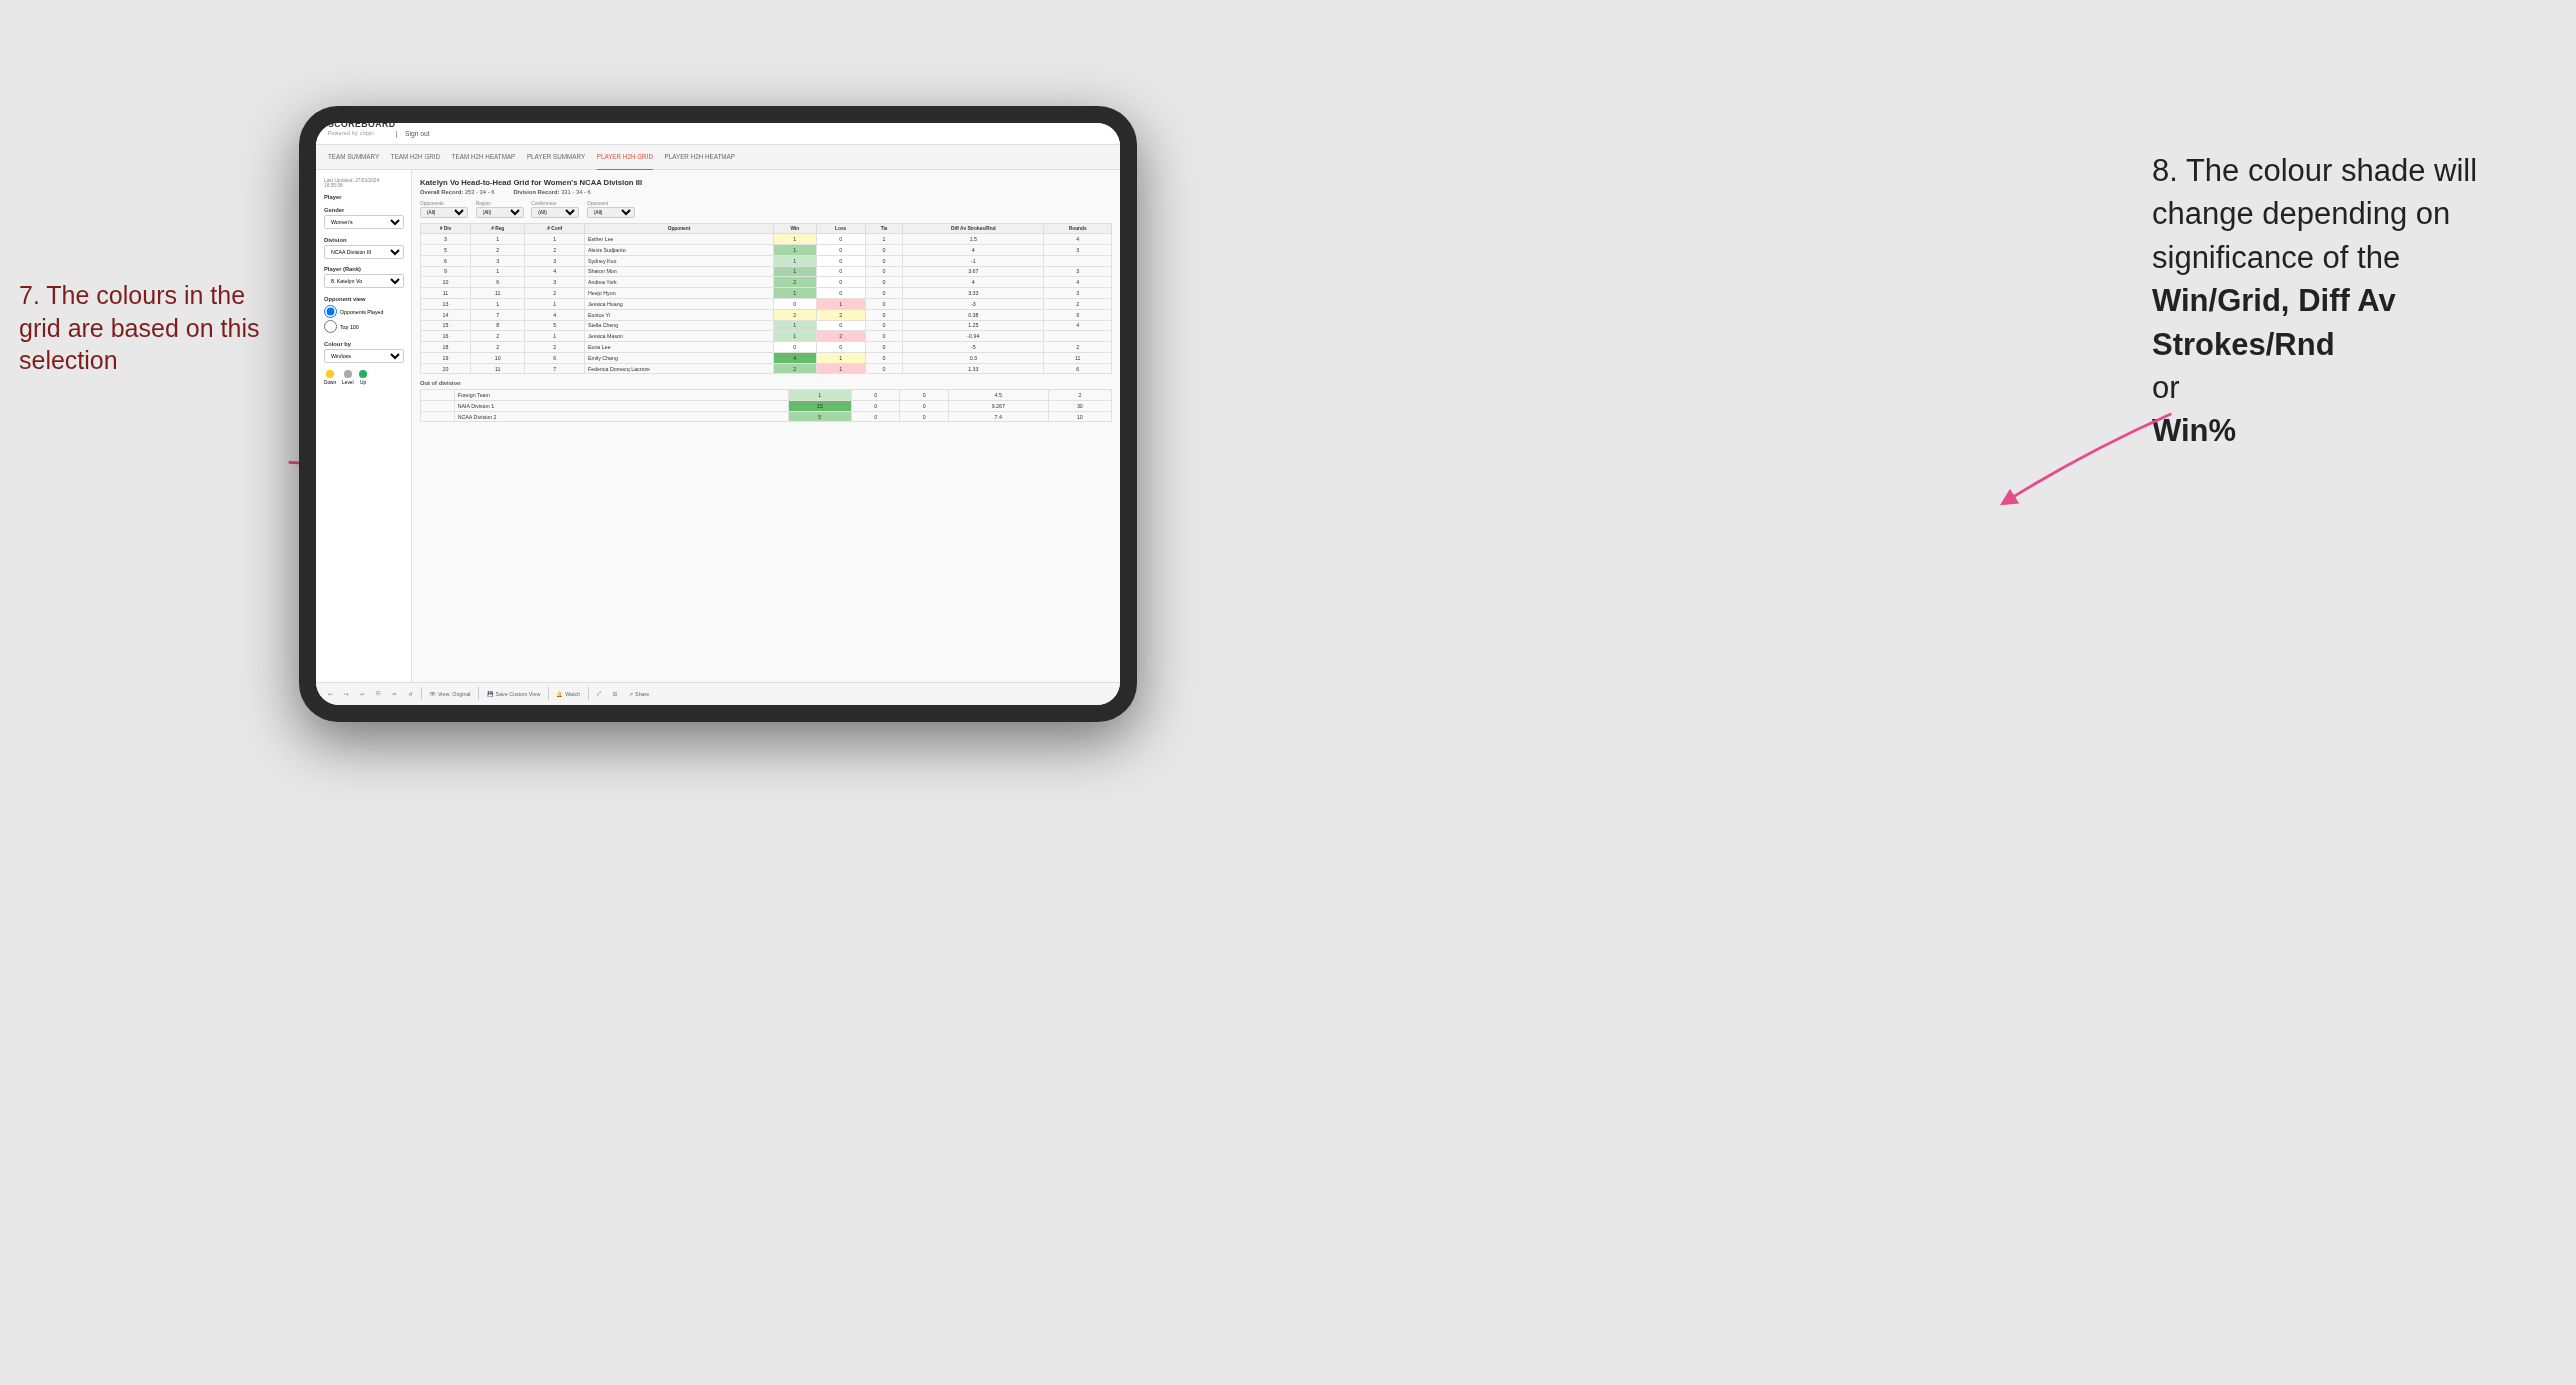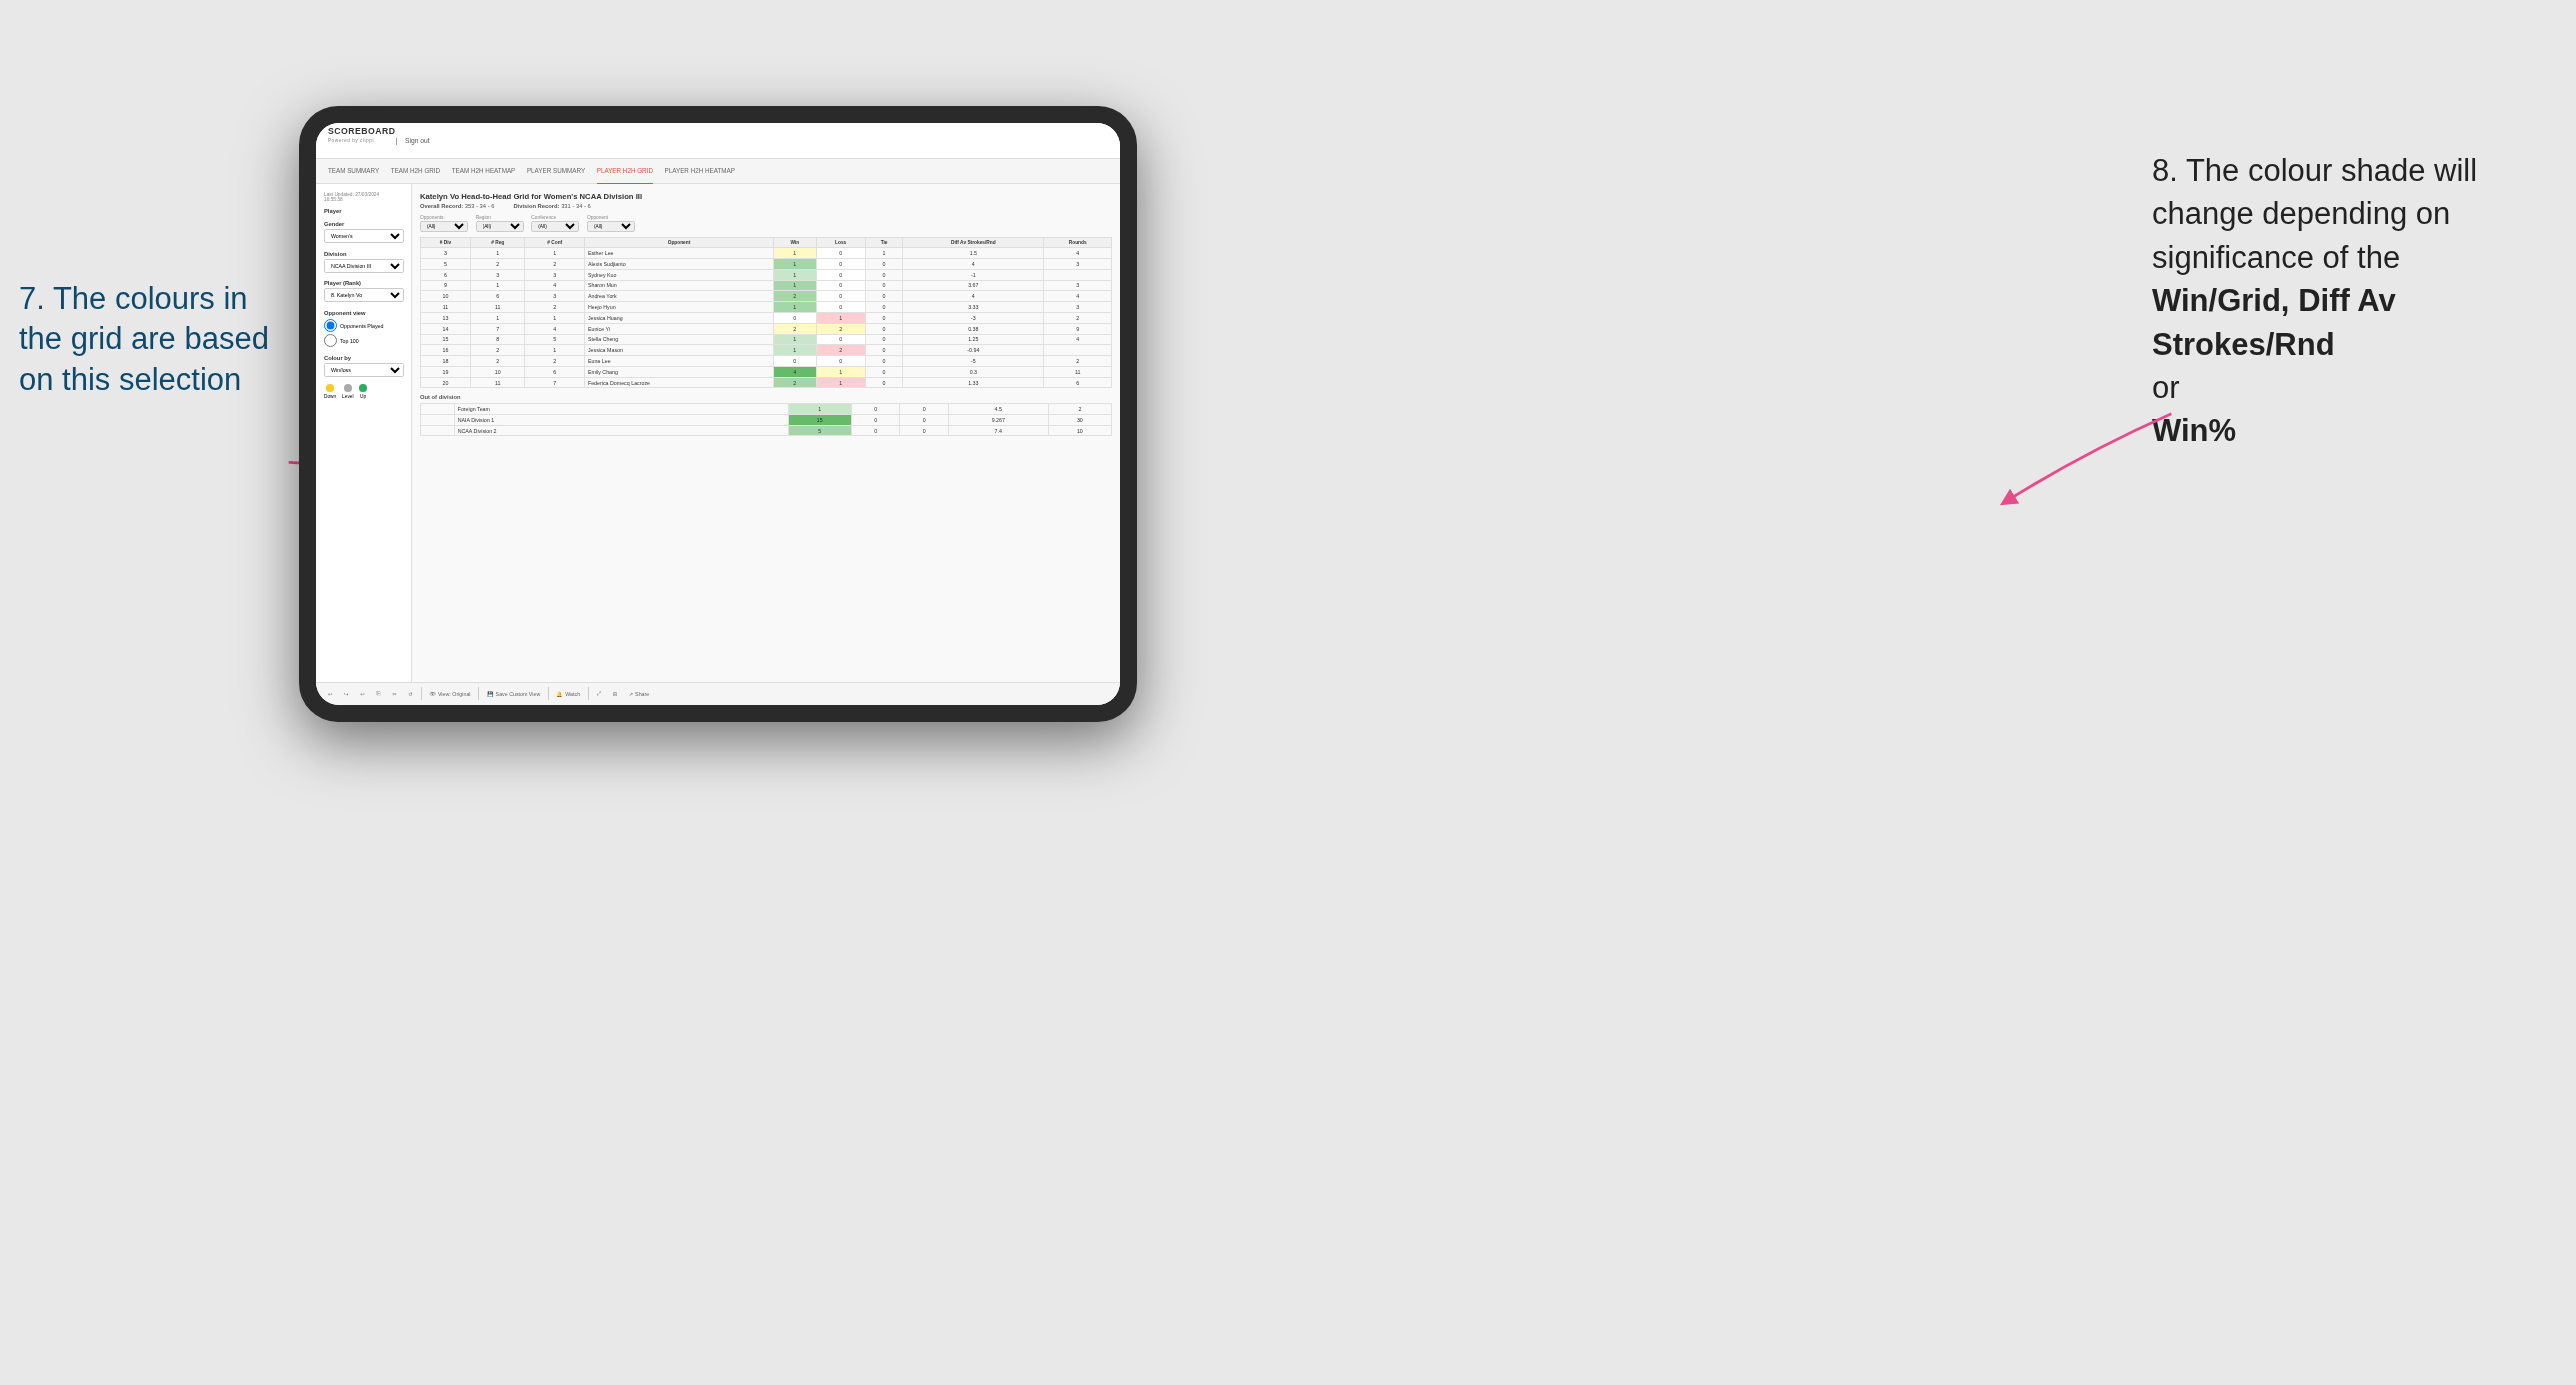--- a/index.html
+++ b/index.html
@@ -42,7 +42,7 @@
       padding: 0 11.6px;
       display: flex;
       align-items: center;
-      height: 36px;
+      height: 22px;
       flex-shrink: 0;
     }
 

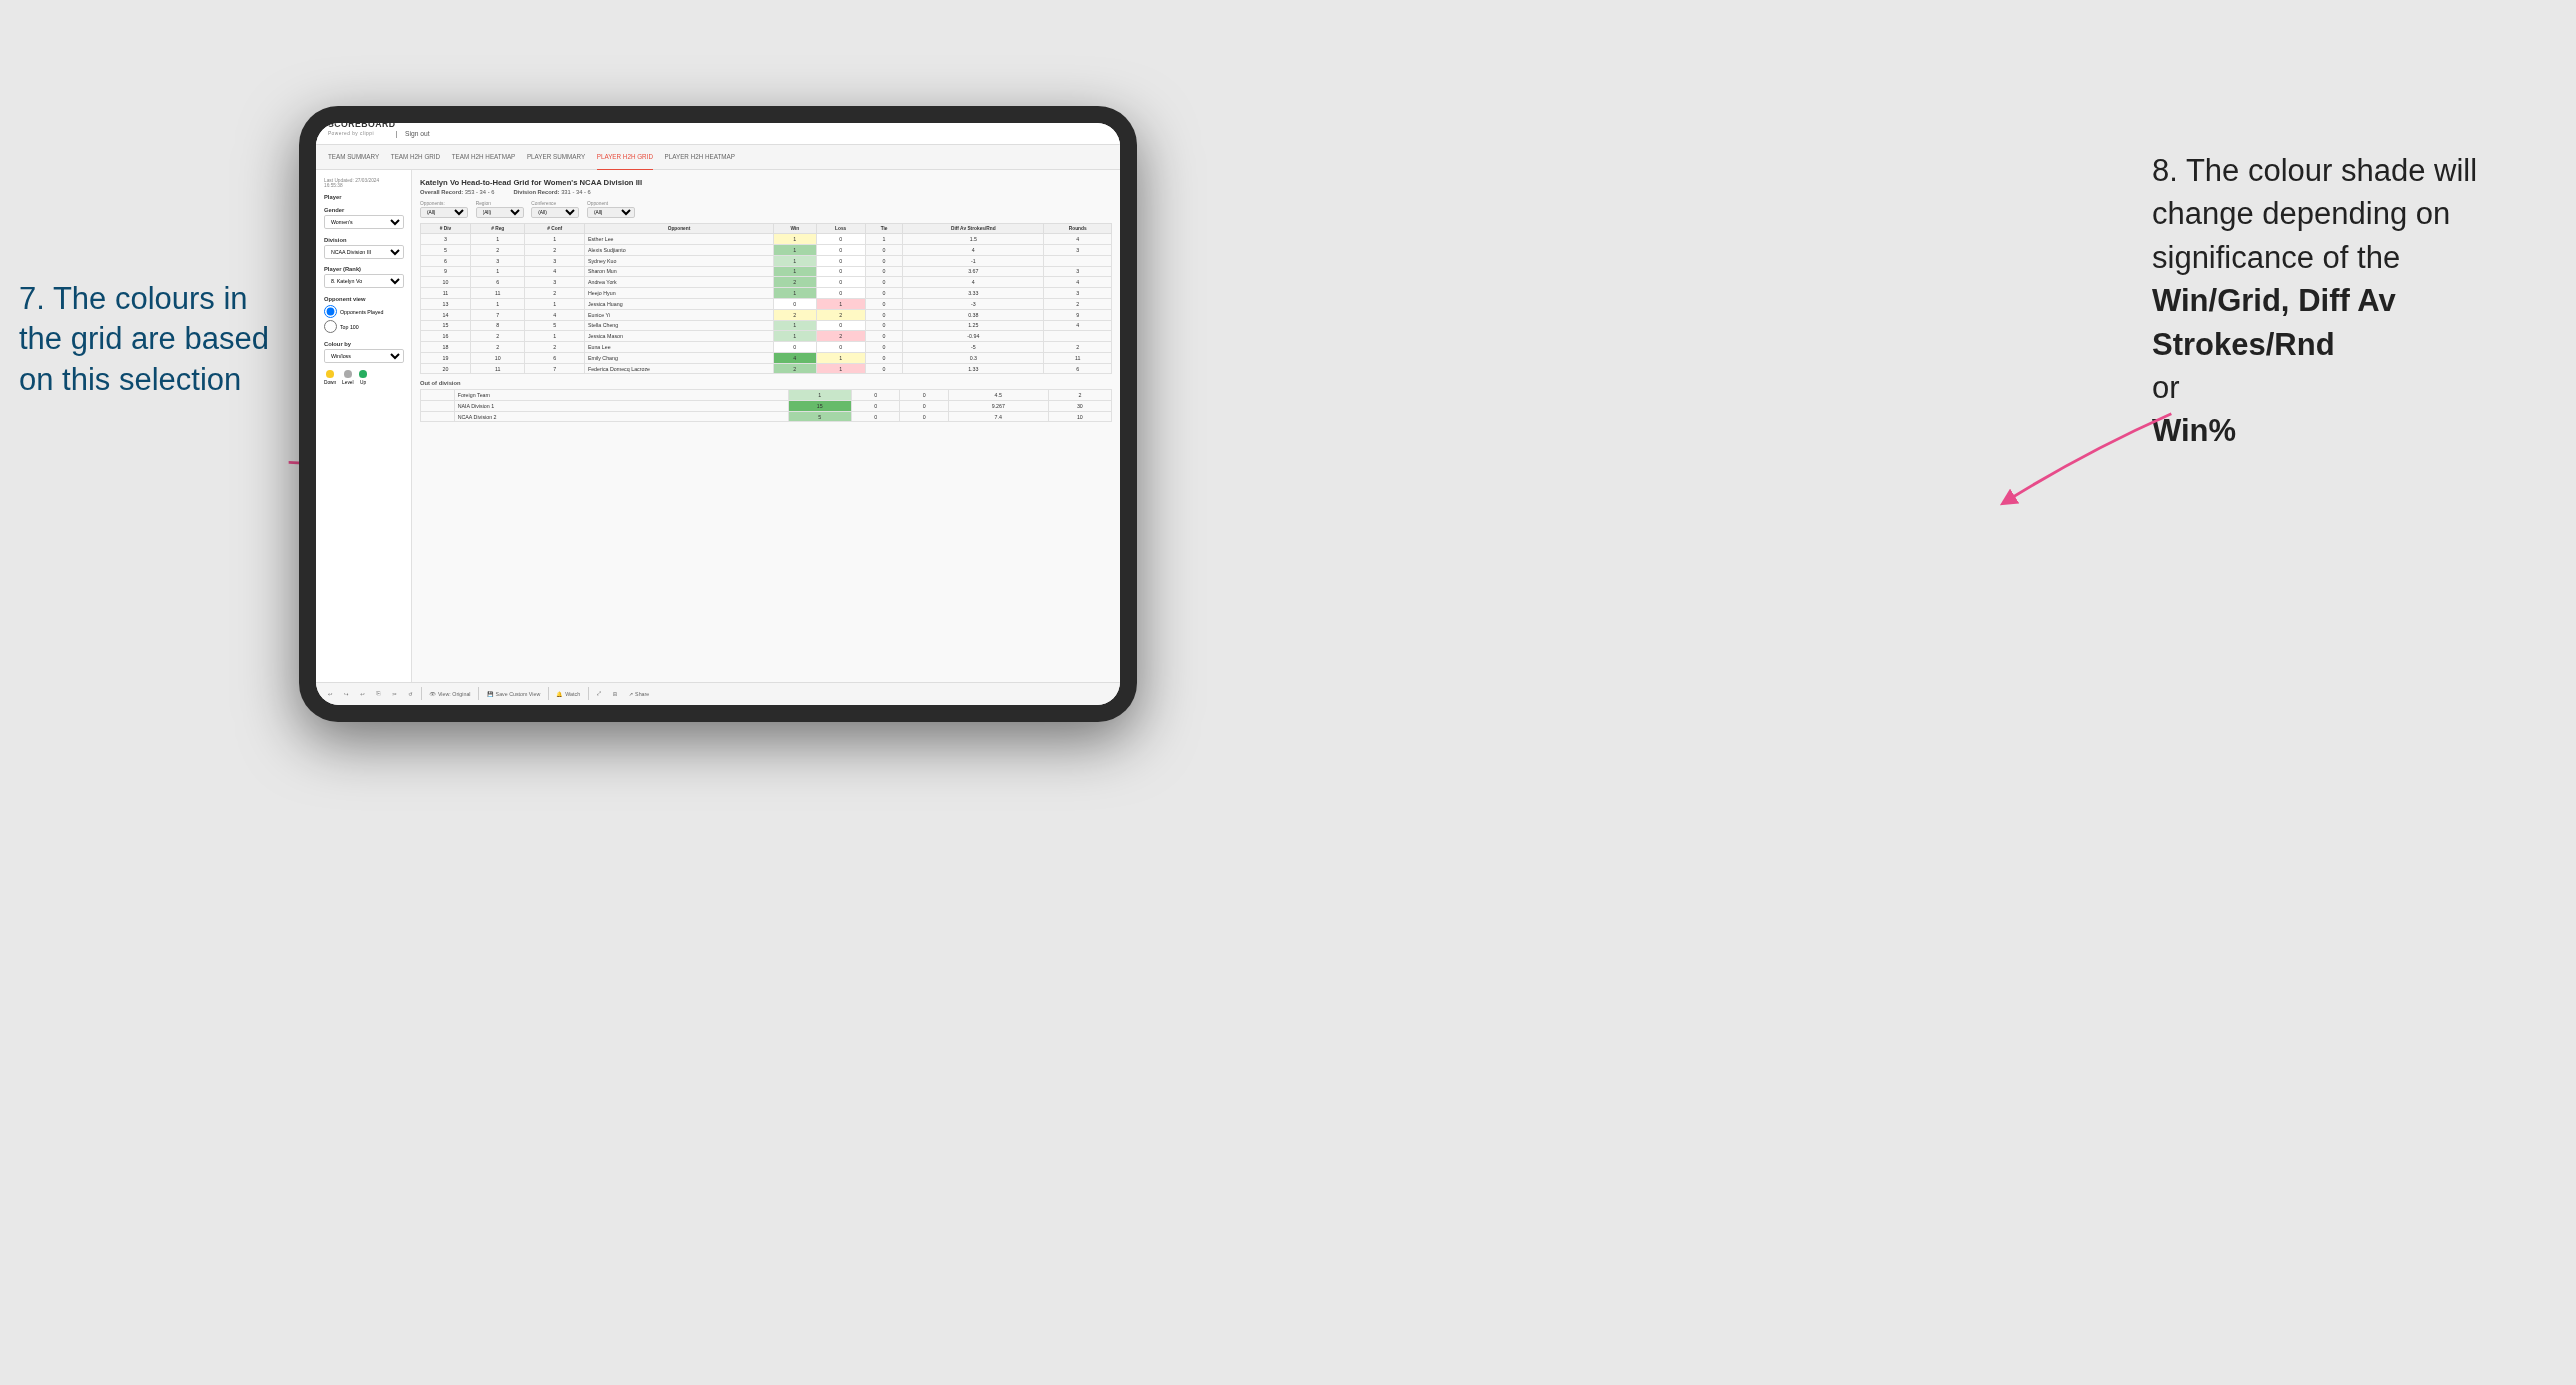--- a/index.html
+++ b/index.html
@@ -313,8 +313,8 @@
       position: absolute;
       left: 19px;
       top: 279px;
-      font-size: 31px;
-      color: #0c4a6e;
+      font-size: 25px;
+      color: #7f1d1d;
       line-height: 1.3;
       max-width: 270px;
     }

